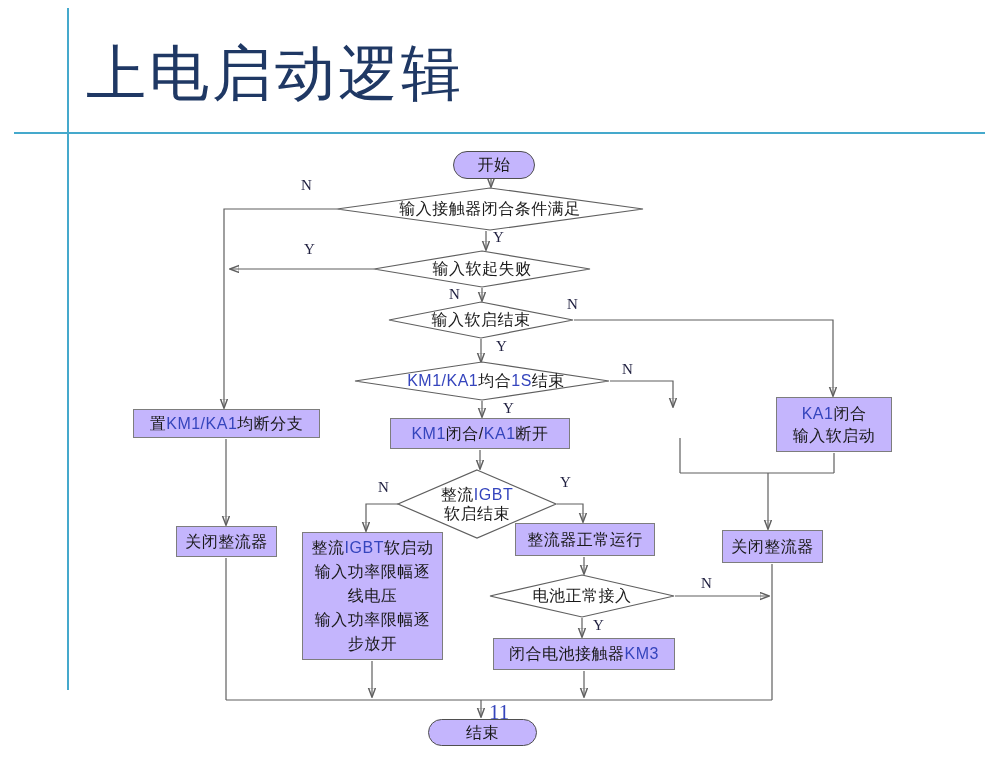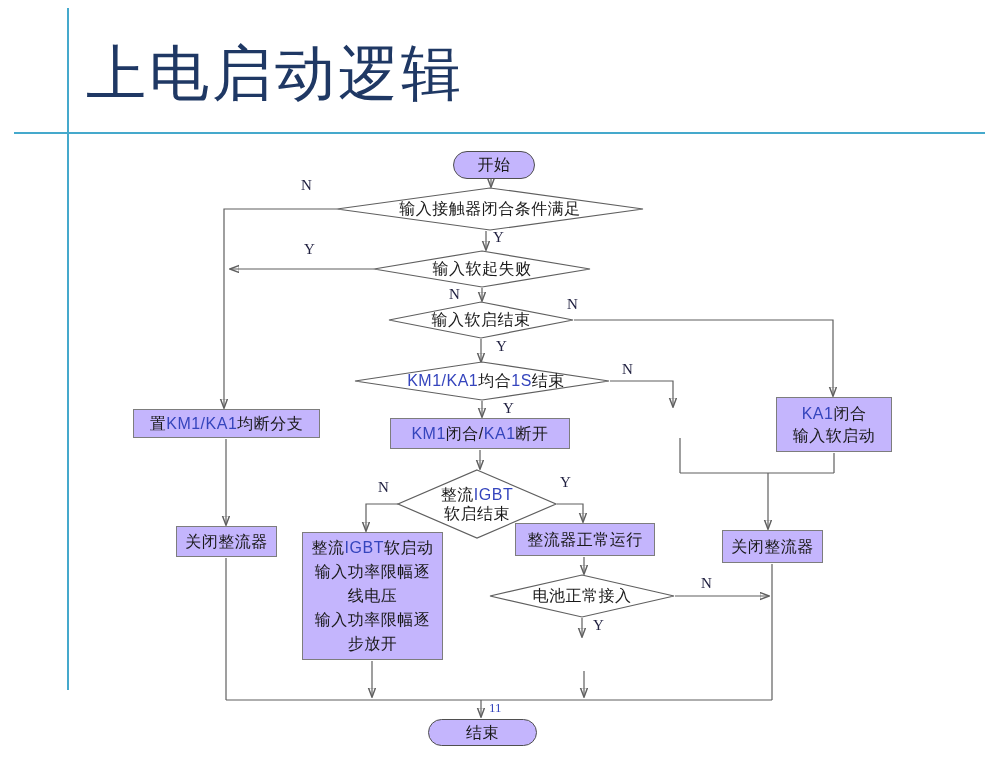--- a/index.html
+++ b/index.html
@@ -140,6 +140,11 @@
 
   <div class="dtext" style="left:492px;top:584px;width:180px;height:24px">电池正常接入</div>
 
+  <div class="node" style="left:493px;top:638px;width:180px;height:30px">
+    <span>
+      <span>闭合电池接触器</span><span class="accent">KM3</span>
+    </span>
+  </div>
 
   <div class="node oval" style="left:428px;top:719px;width:107px;height:25px">结束</div>
 

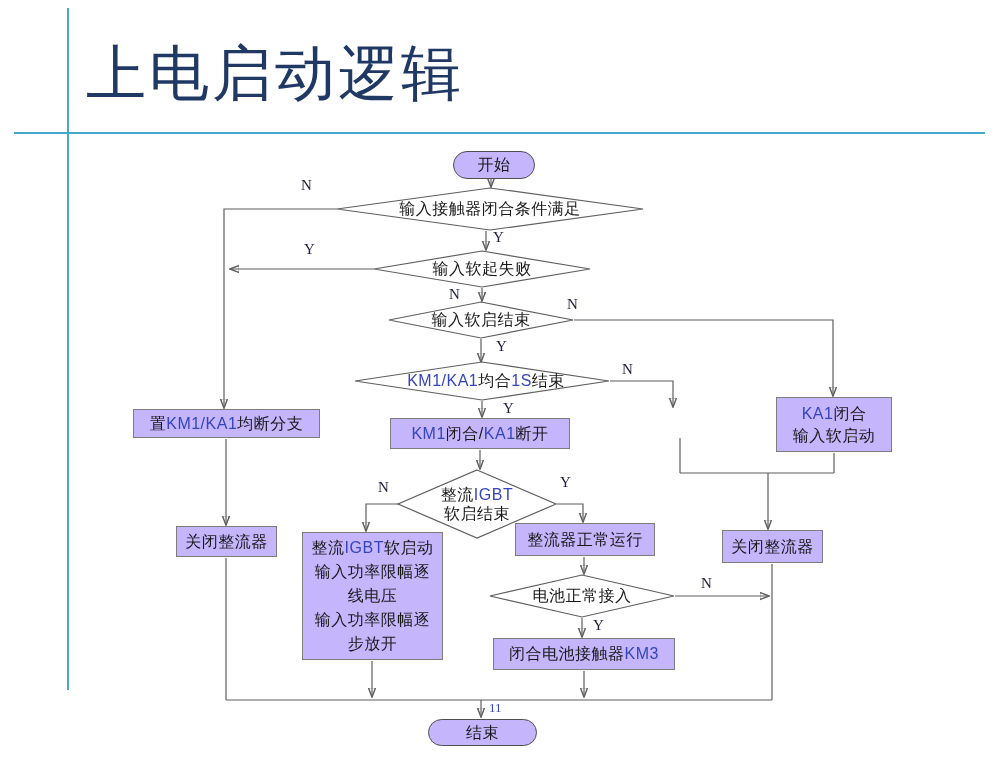--- a/index.html
+++ b/index.html
@@ -24,7 +24,7 @@
   .lbl{position:absolute;z-index:3;font-family:"Liberation Serif","DejaVu Serif",serif;
        font-size:15px;color:#202040;}
   .pageno{position:absolute;z-index:3;left:489px;top:700px;font-family:"Liberation Serif","DejaVu Serif",serif;
-          font-size:13px;color:#3545bd;}
+          font-size:21px;color:#3545bd;}
 </style>
 </head>
 <body>

